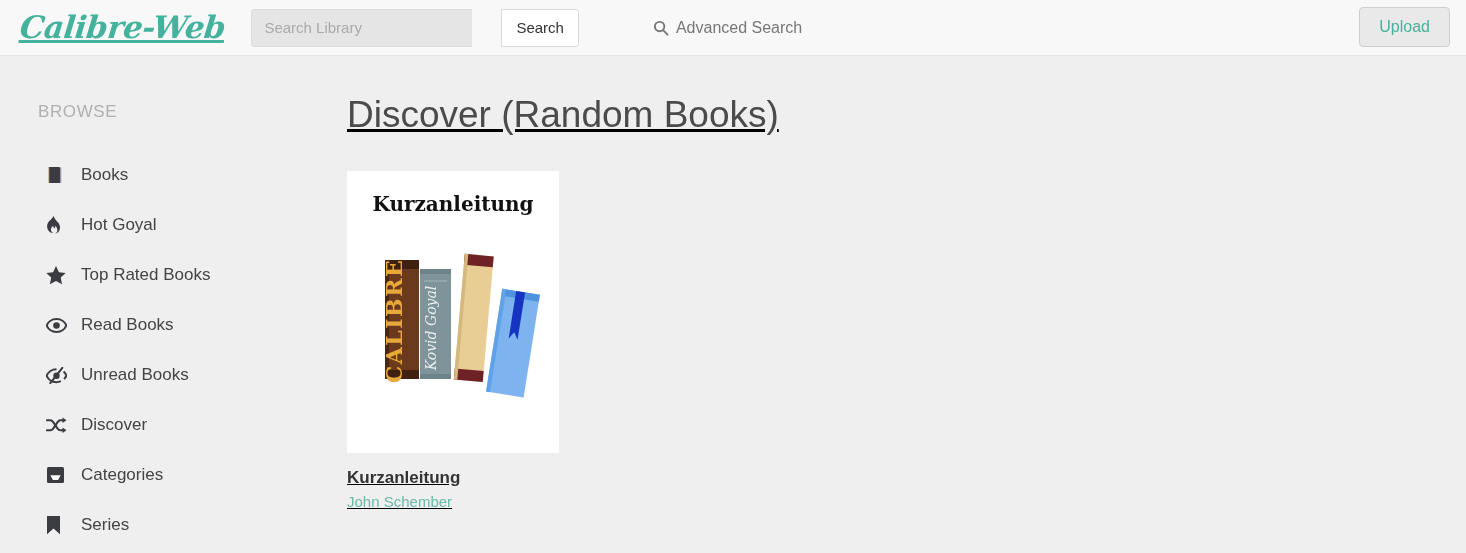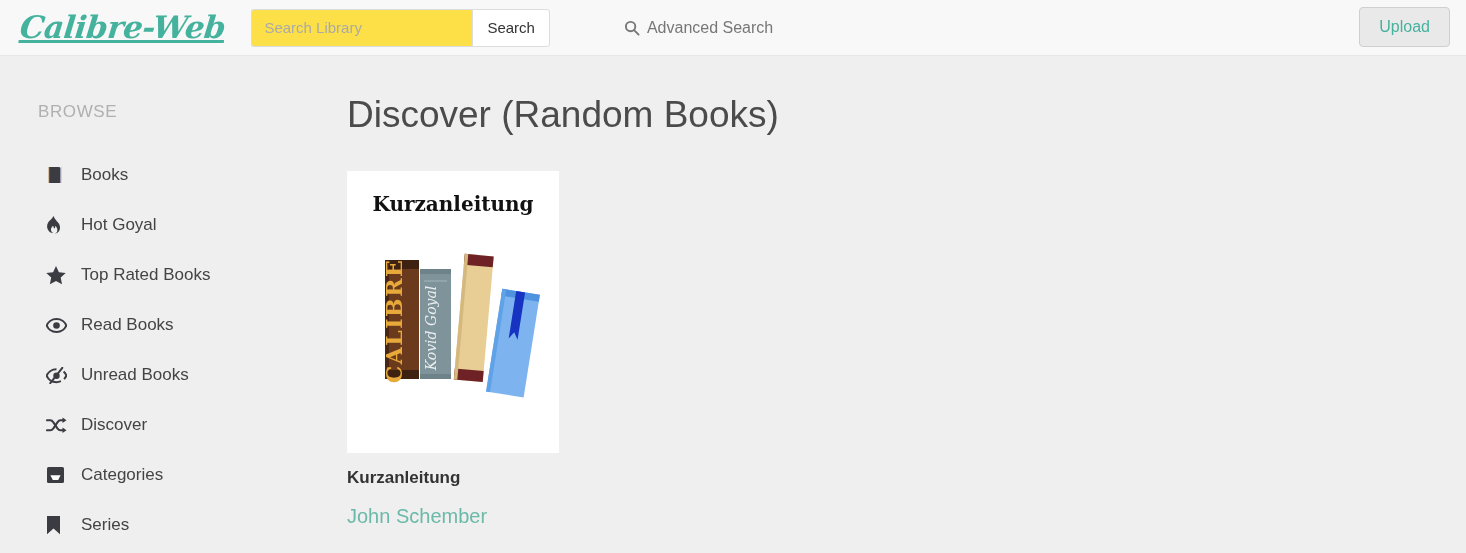--- a/index.html
+++ b/index.html
@@ -51,7 +51,7 @@
     border: 1px solid #dcdcdc;
     border-right: none;
     border-radius: 3px 0 0 3px;
-    background: #fde047;
+    background: #e5e5e5;
     padding: 0 12px;
     font-size: 15px;
     color: #555;

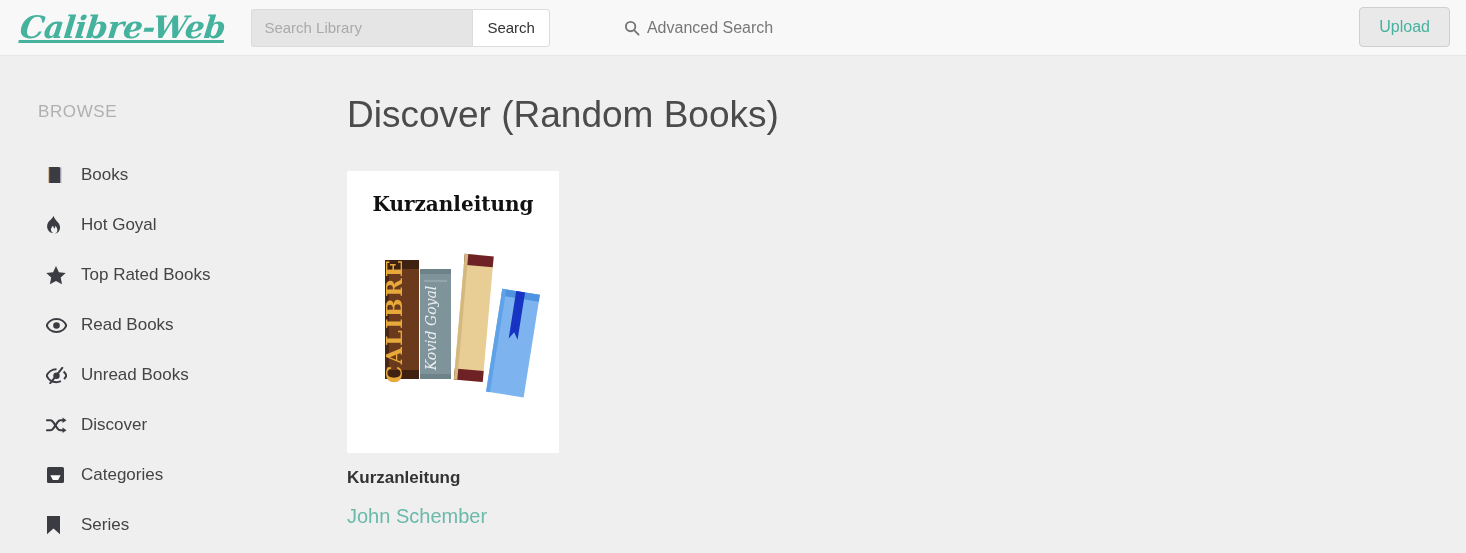--- a/index.html
+++ b/index.html
@@ -71,6 +71,7 @@
     cursor: pointer;
     font-family: "Liberation Sans", sans-serif;
     line-height: 1;
+    margin-left: 29px;
   }
 
   .adv-search {

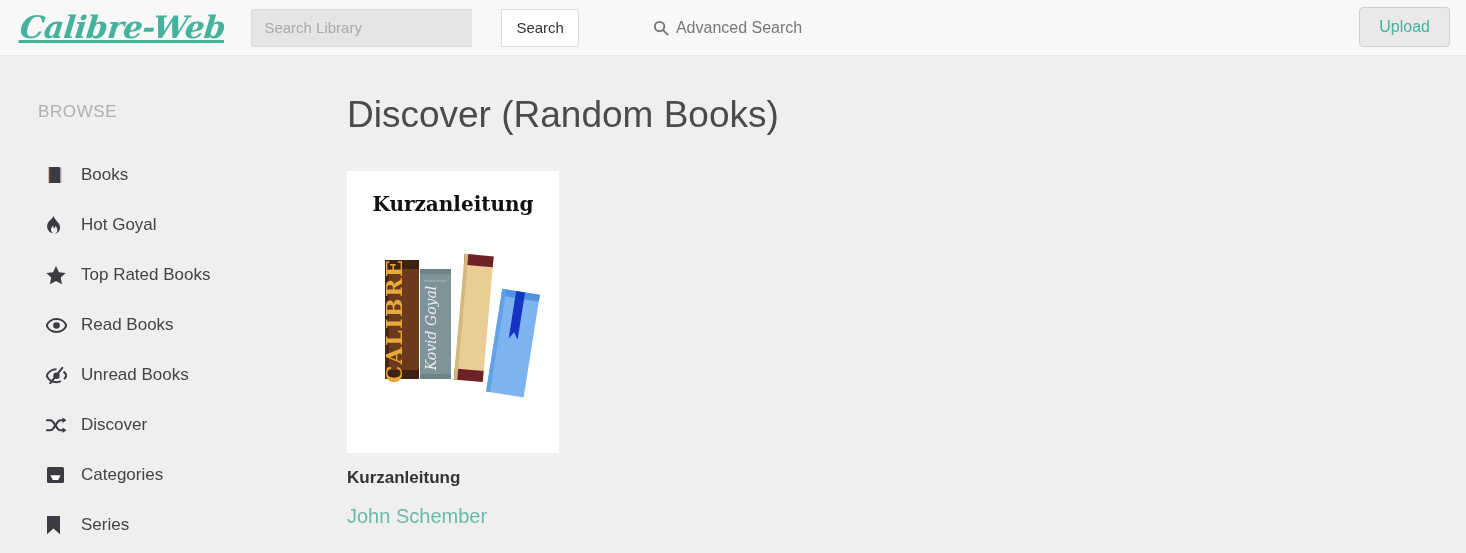--- a/index.html
+++ b/index.html
@@ -147,7 +147,7 @@
   .nav-icon svg { display: block; }
 
   
-  .main { flex: 1; padding-top: 38px; }
+  .main { flex: 1; padding-top: 38px; text-decoration: underline; }
   .page-title {
     font-size: 37px;
     color: #4b4b4b;

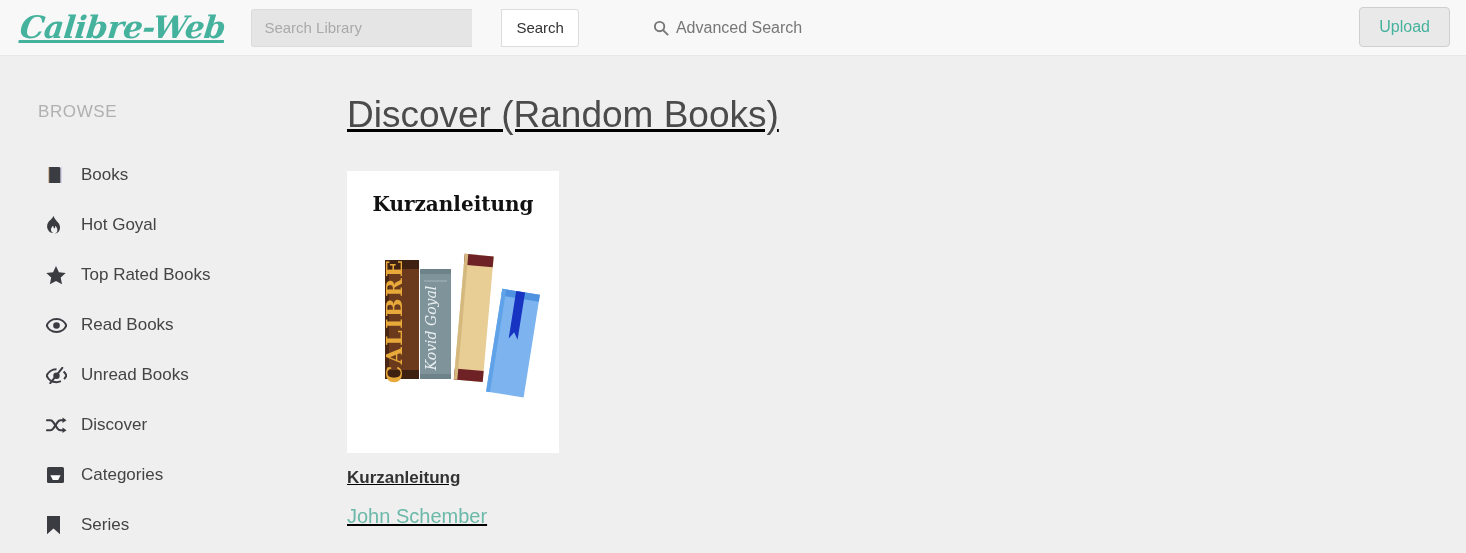--- a/index.html
+++ b/index.html
@@ -188,12 +188,12 @@
     margin: 0;
   }
   .book-author {
-    font-size: 20px;
+    font-size: 15px;
     color: #6bb9a8;
     text-decoration: none;
     cursor: pointer;
     display: block;
-    margin-top: 16px;
+    margin-top: 4px;
   }
 </style>
 </head>

